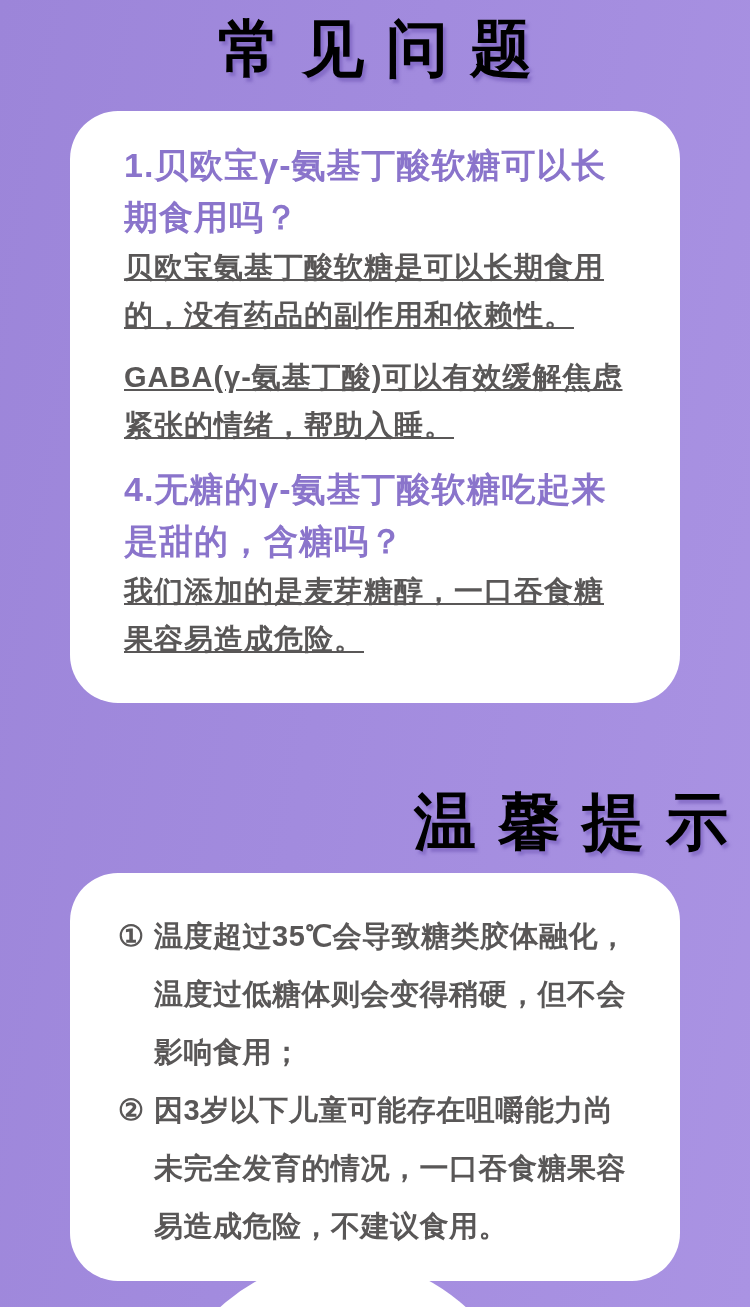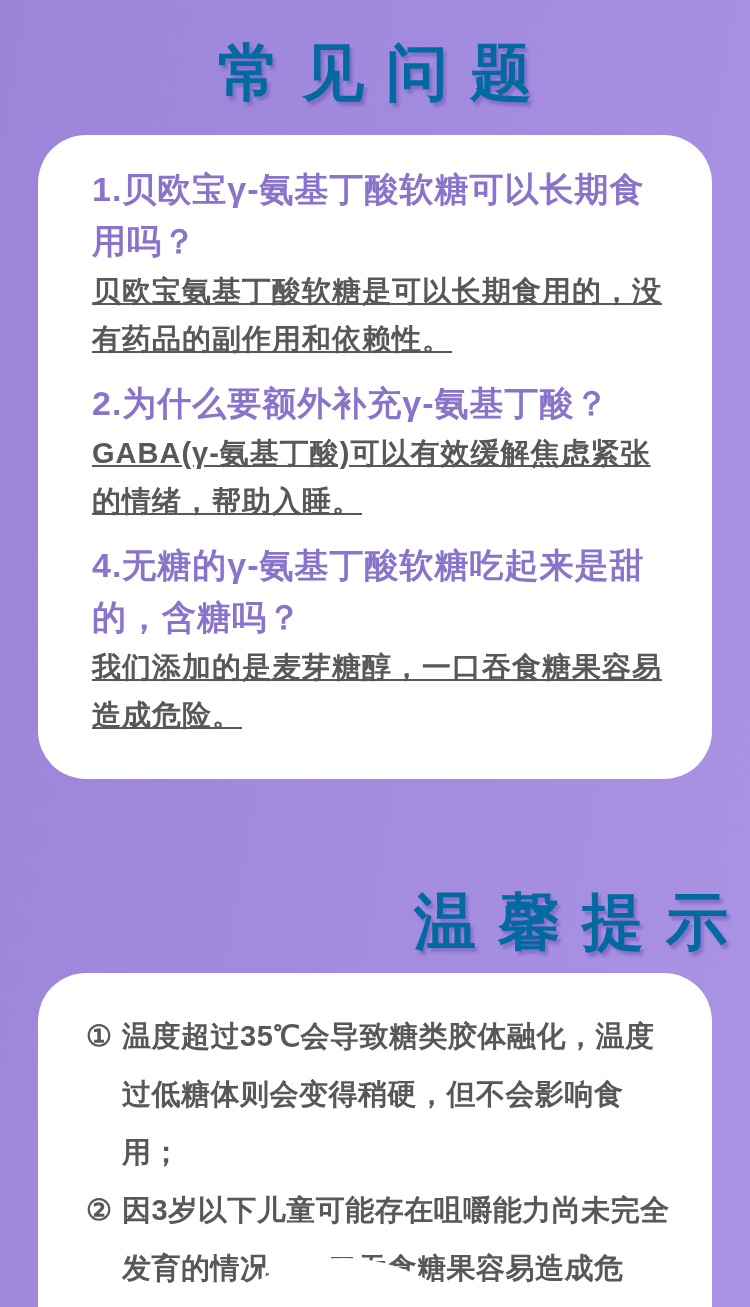--- a/index.html
+++ b/index.html
@@ -14,11 +14,11 @@
   }
   .page-title {
     margin: 0;
-    padding-top: 36px;
+    padding-top: 12px;
     text-align: center;
     font-size: 62px;
     line-height: 74px;
-    color: #0369a1;
+    color: #000000;
     letter-spacing: 22px;
     text-indent: 22px;
     text-shadow: 3px 4px 3px rgba(112, 86, 182, 0.55);

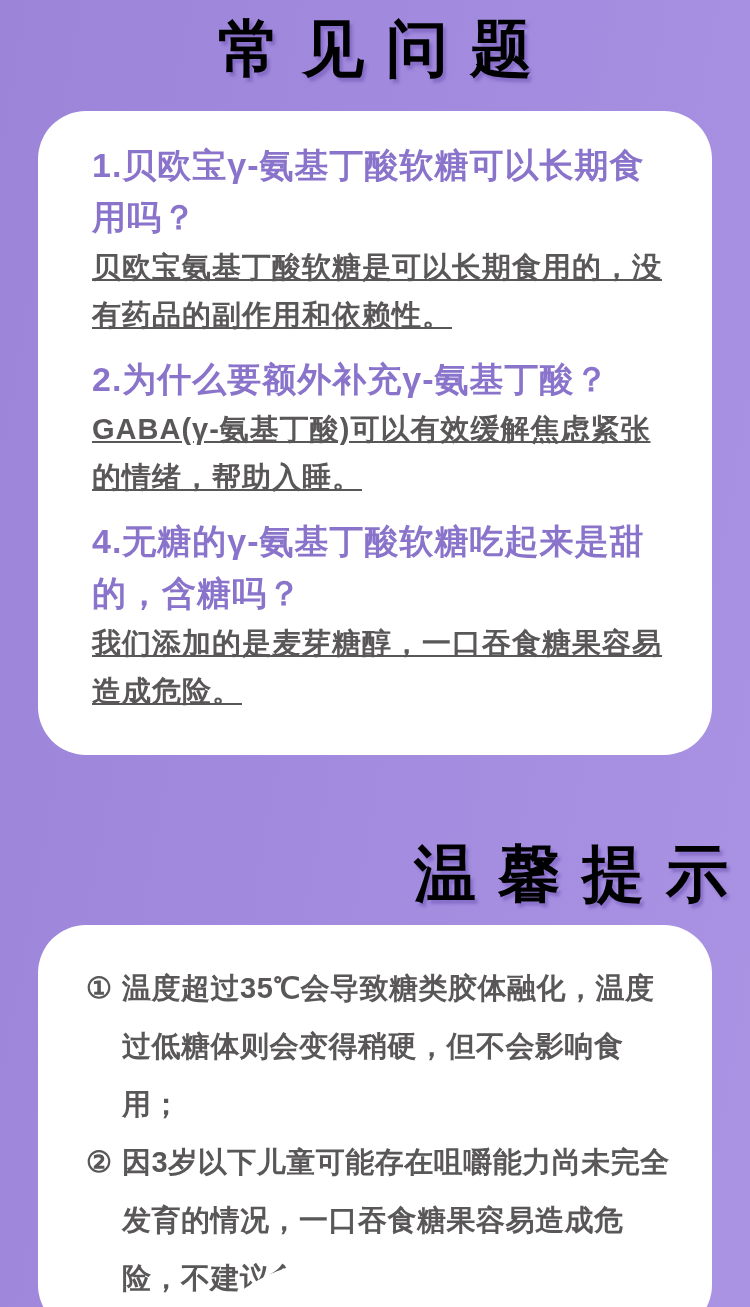--- a/index.html
+++ b/index.html
@@ -26,7 +26,7 @@
   .title-tips { margin-top: 70px; text-align: right; }
   .card {
     box-sizing: border-box;
-    width: 674px;
+    width: 610px;
     margin: 0 auto;
     background: #ffffff;
     border-radius: 48px;

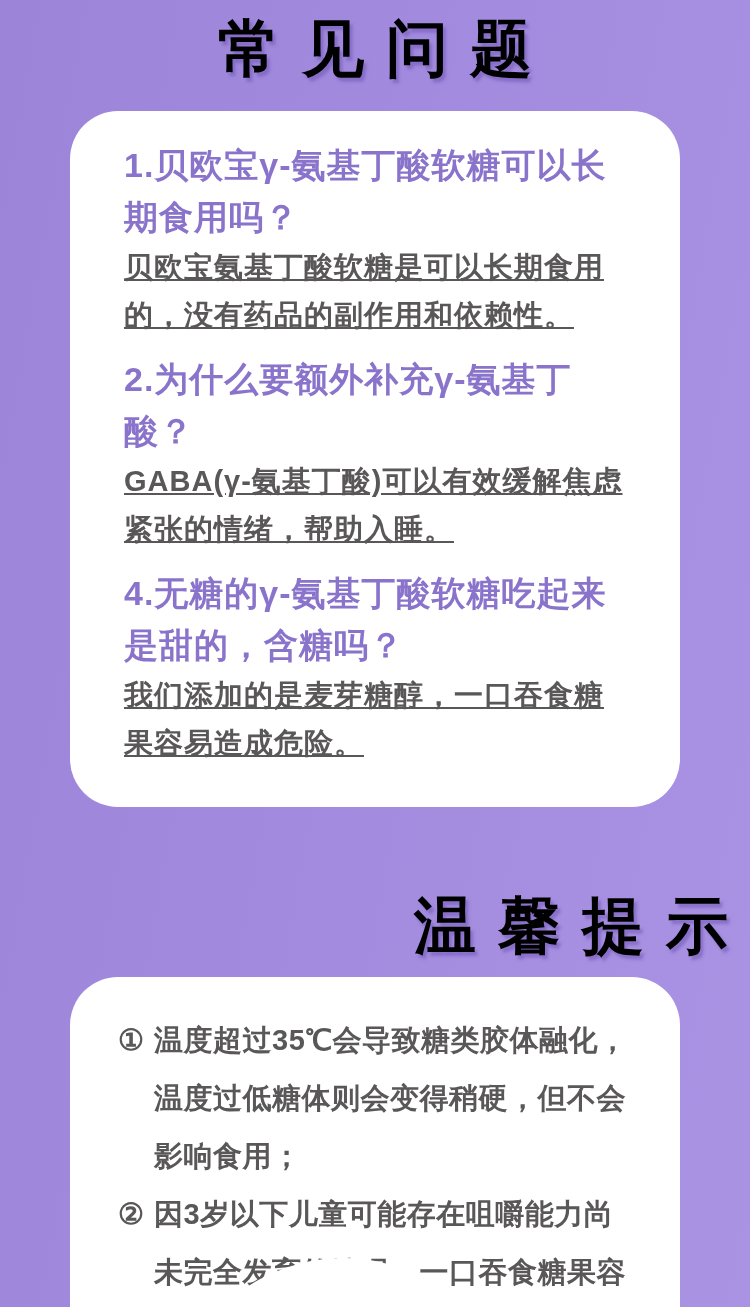--- a/index.html
+++ b/index.html
@@ -91,7 +91,6 @@
     <div class="answer">贝欧宝氨基丁酸软糖是可以长期食用的，没有药品的副作用和依赖性。</div>
   </div>
   <div>
-    <div class="question">2.为什么要额外补充γ-氨基丁酸？</div>
     <div class="answer">GABA(γ-氨基丁酸)可以有效缓解焦虑紧张的情绪，帮助入睡。</div>
   </div>
   <div>

